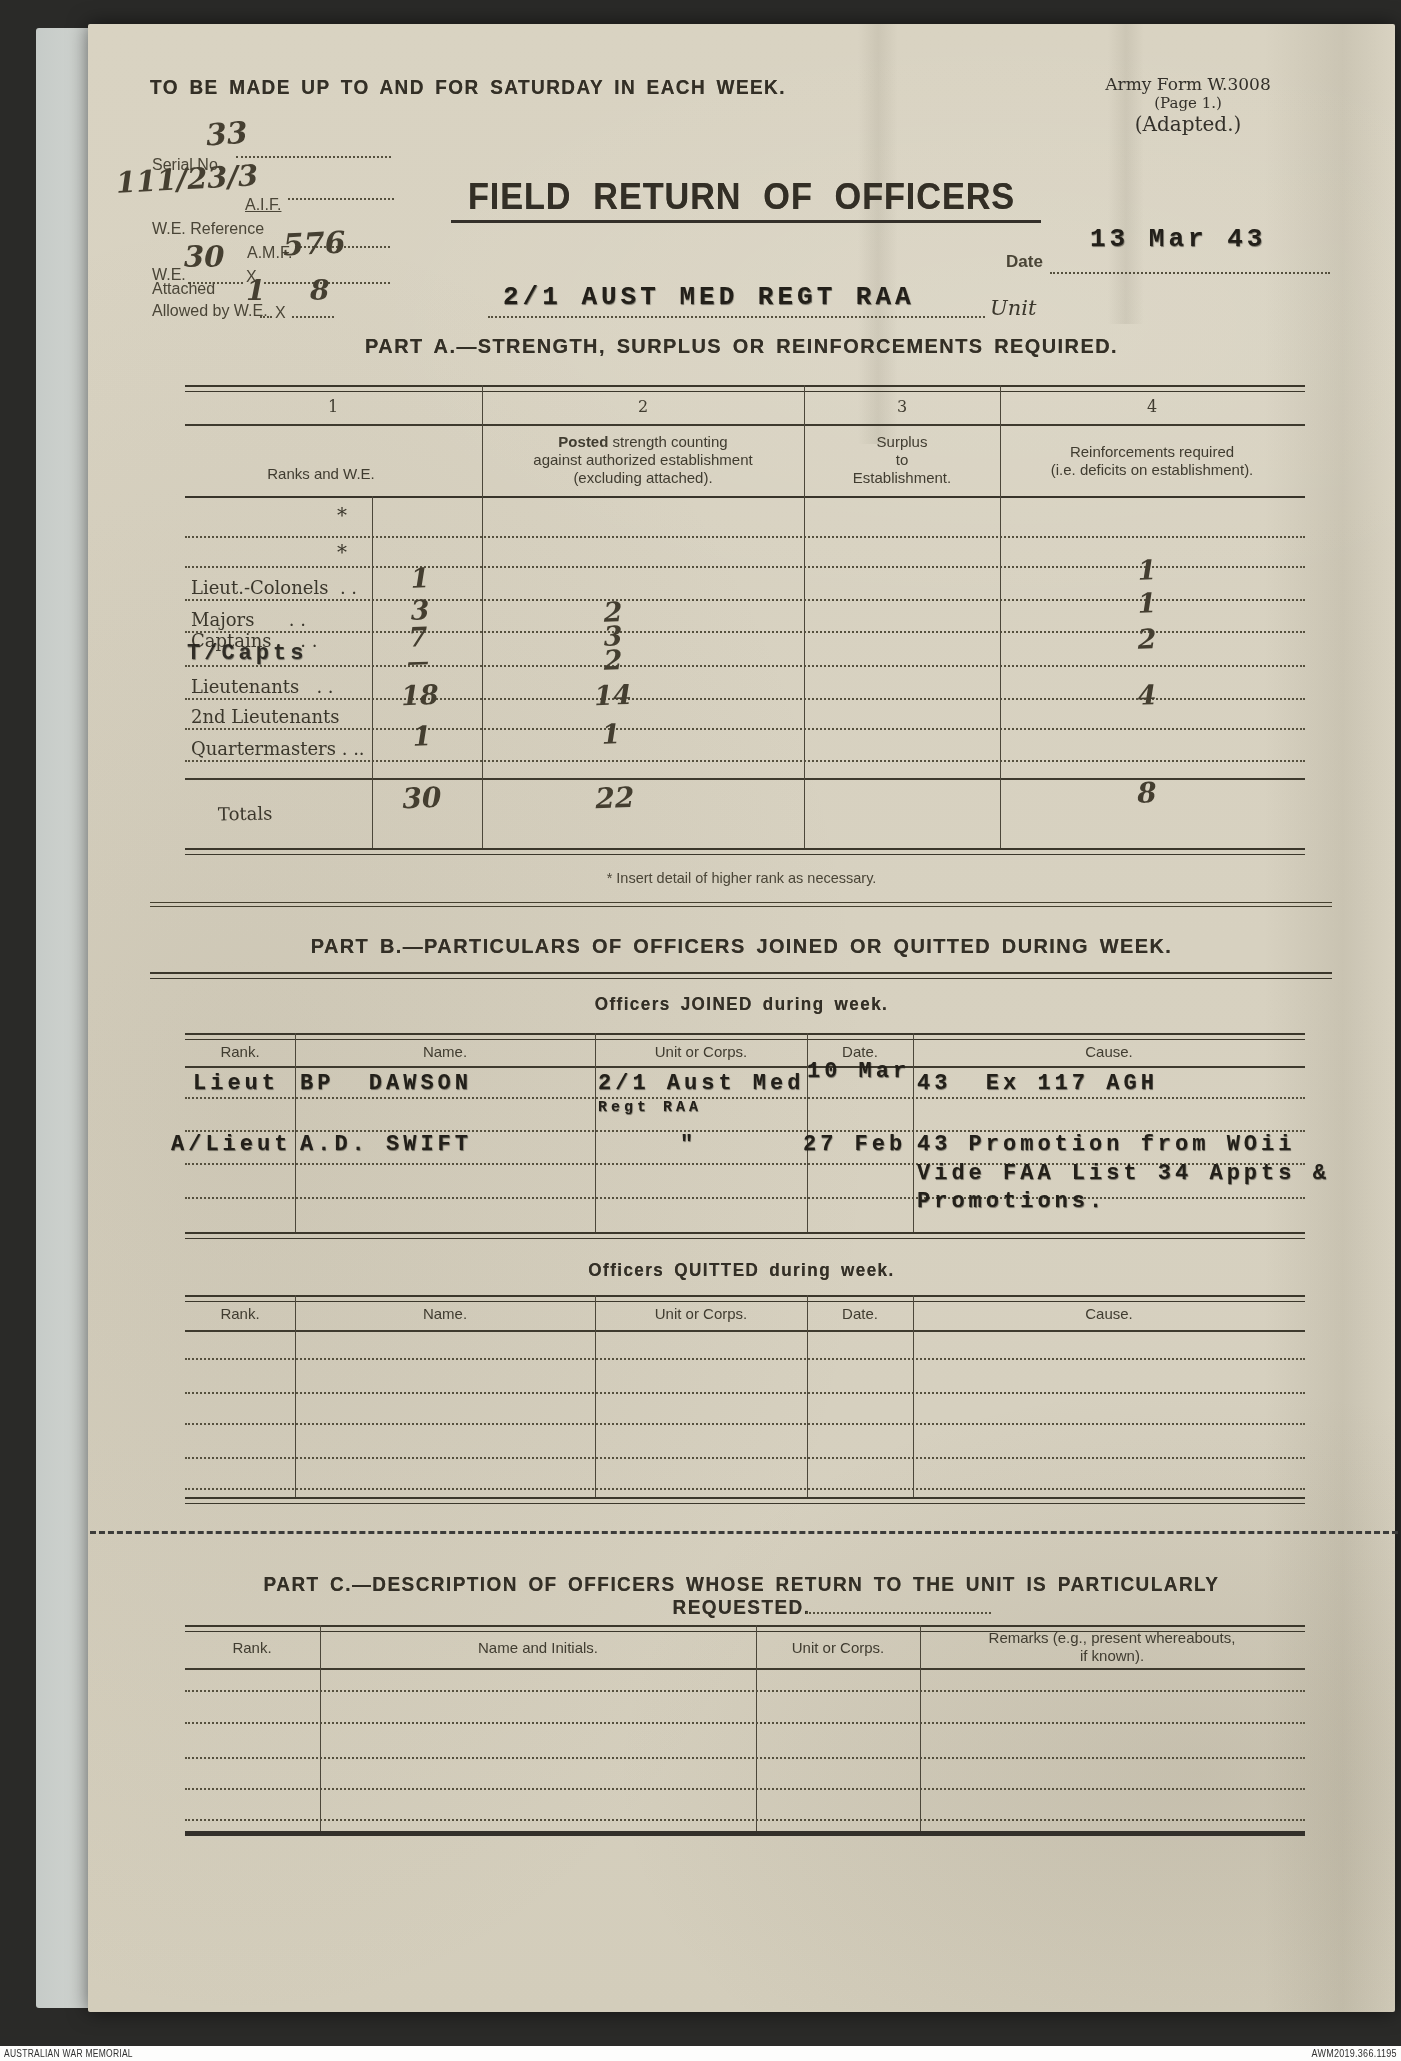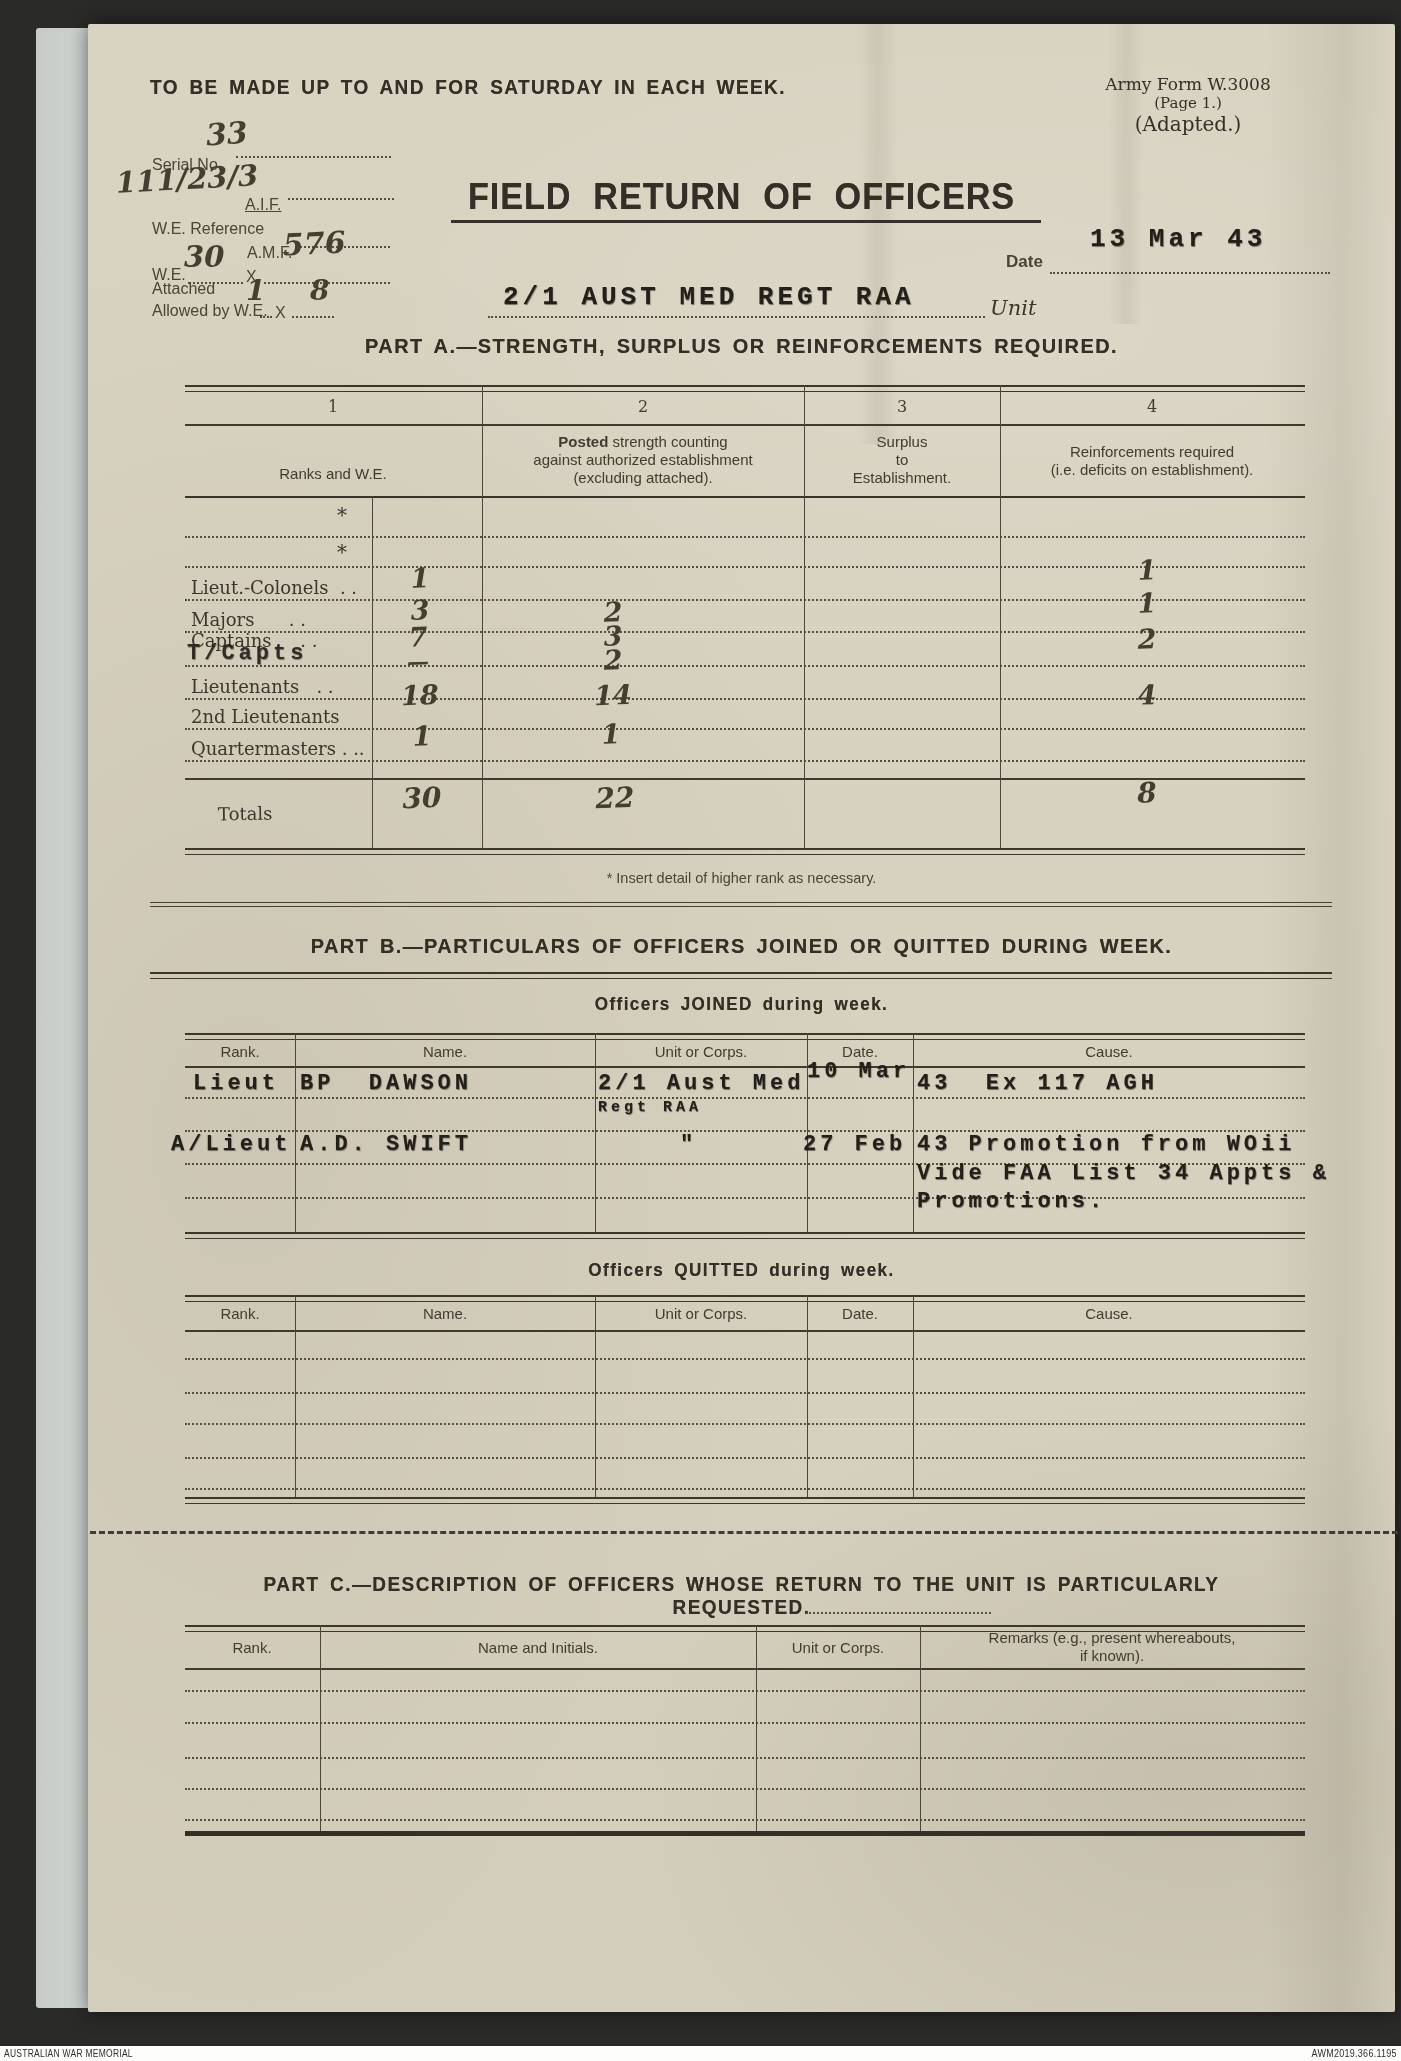--- a/index.html
+++ b/index.html
@@ -110,7 +110,7 @@
       <div class="abs thead serif" style="left:967px;top:12px;font-size:16px;">4</div>
       <div class="abs rule1" style="left:0;top:39px;width:1120px;"></div>
 
-      <div class="abs thead" style="left:148px;top:80px;text-align:right;">Ranks and W.E.</div>
+      <div class="abs thead" style="left:136px;top:80px;text-align:right;">Ranks and W.E.</div>
       <div class="abs thead" style="left:458px;top:48px;"><b>Posted</b><span> strength counting</span></div>
       <div class="abs thead" style="left:458px;top:66px;">against authorized establishment</div>
       <div class="abs thead" style="left:458px;top:84px;">(excluding attached).</div>

